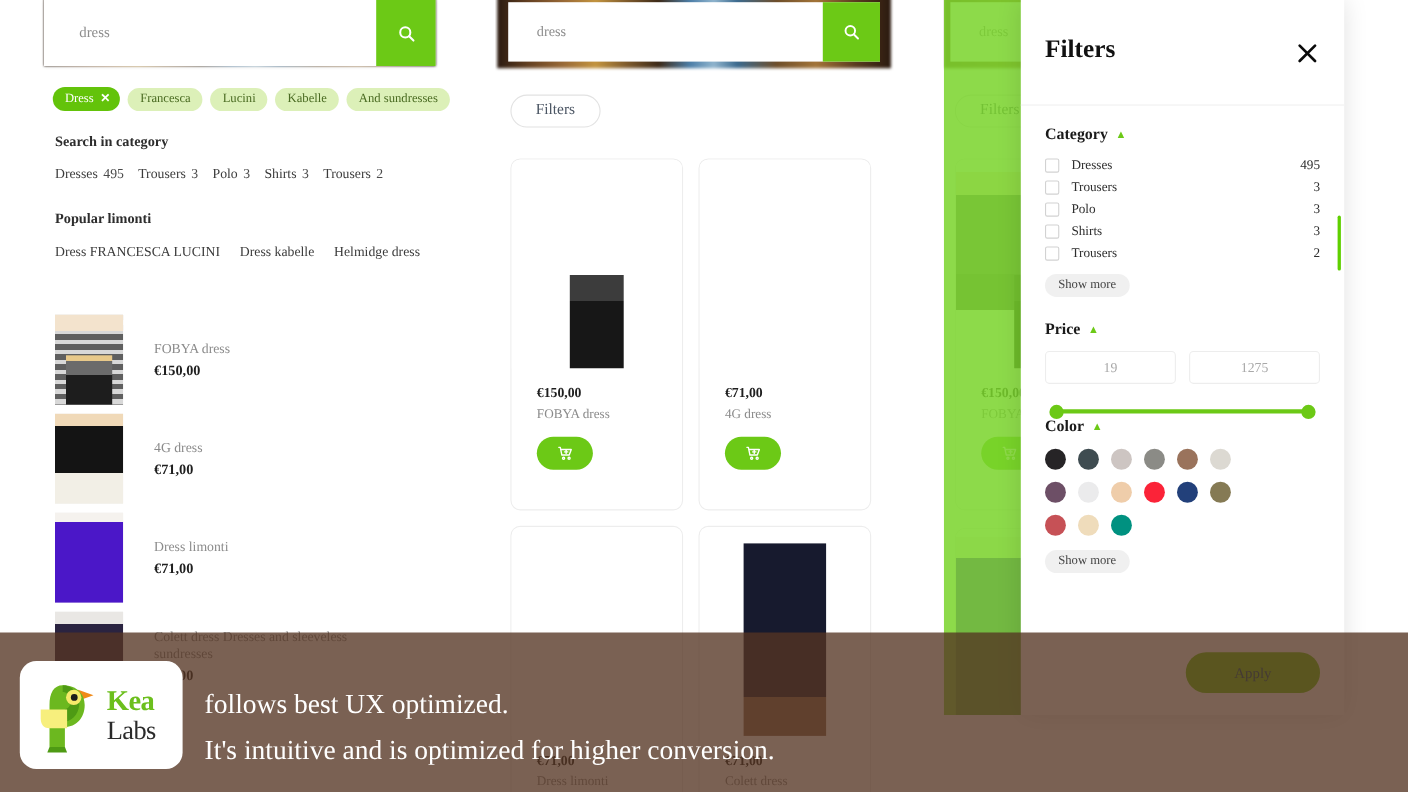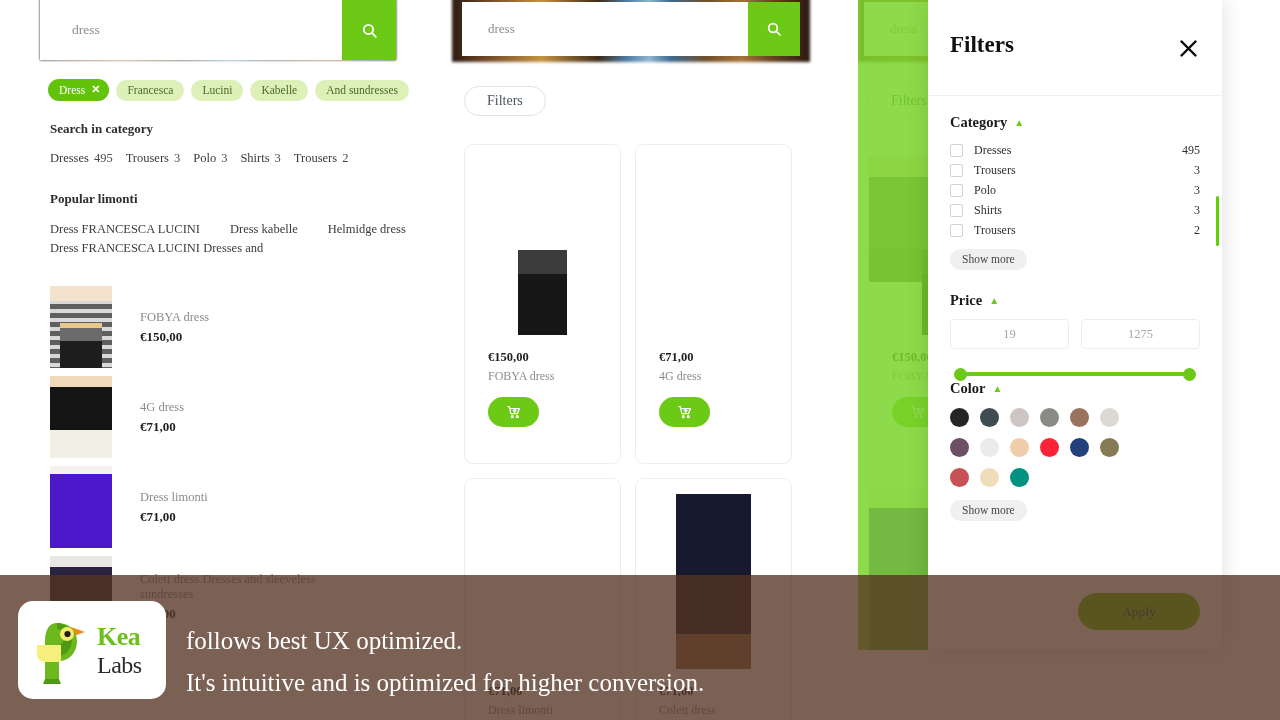--- a/index.html
+++ b/index.html
@@ -48,7 +48,7 @@
   .catrow .n { color:#4a4a4a; }
 
   .popq { position:absolute; left:50px; top:220px; width:380px; font-size:12.5px; color:#3b3b3b; line-height:19px; }
-  .popq .row { display:flex; gap:30px; }
+  .popq .row { display:flex; gap:18px; }
 
   .plist { position:absolute; left:50px; top:282px; width:390px; }
   .pitem { display:flex; align-items:center; height:90px; }

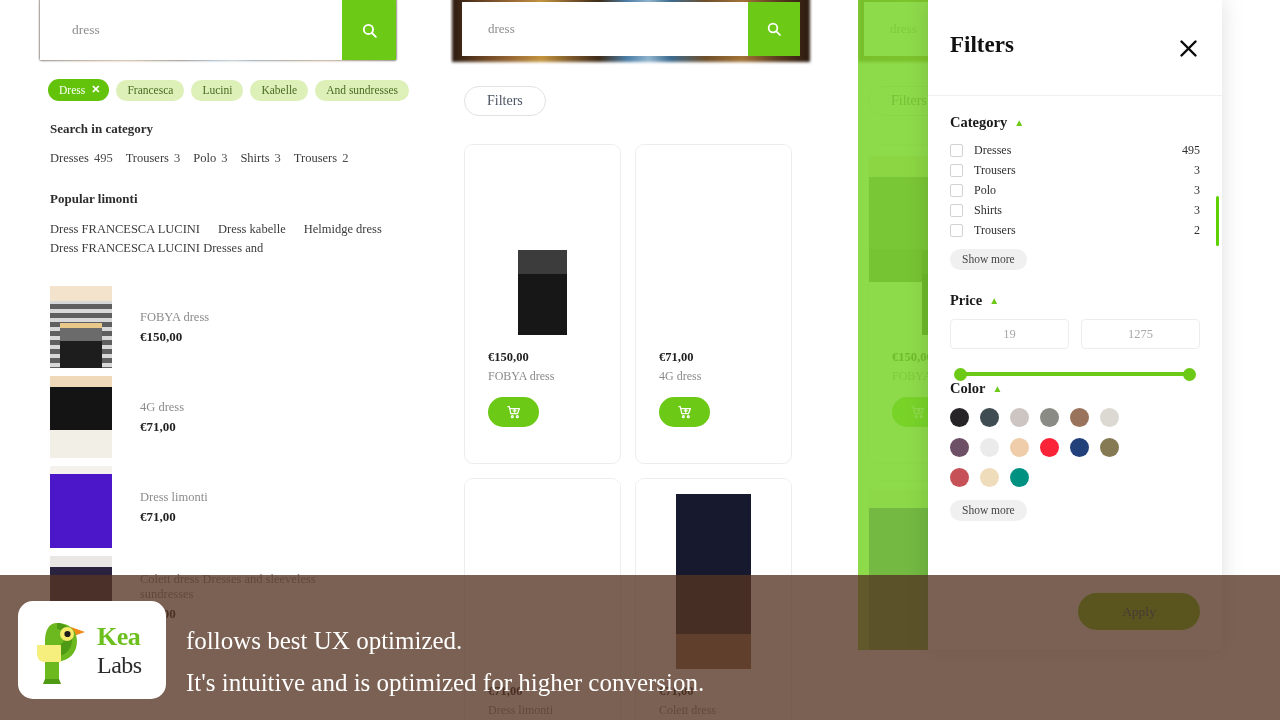--- a/index.html
+++ b/index.html
@@ -242,9 +242,6 @@
         <span>Dress kabelle</span>
         <span>Helmidge dress</span>
       </div>
-      <div class="row">
-        <span>Dress FRANCESCA LUCINI Dresses and</span>
-      </div>
     </div>
 
     <div class="plist">

